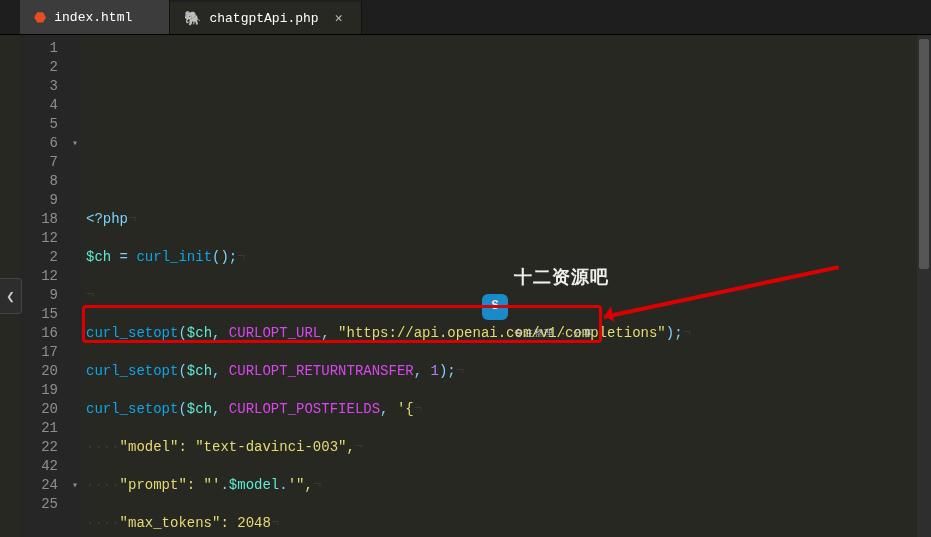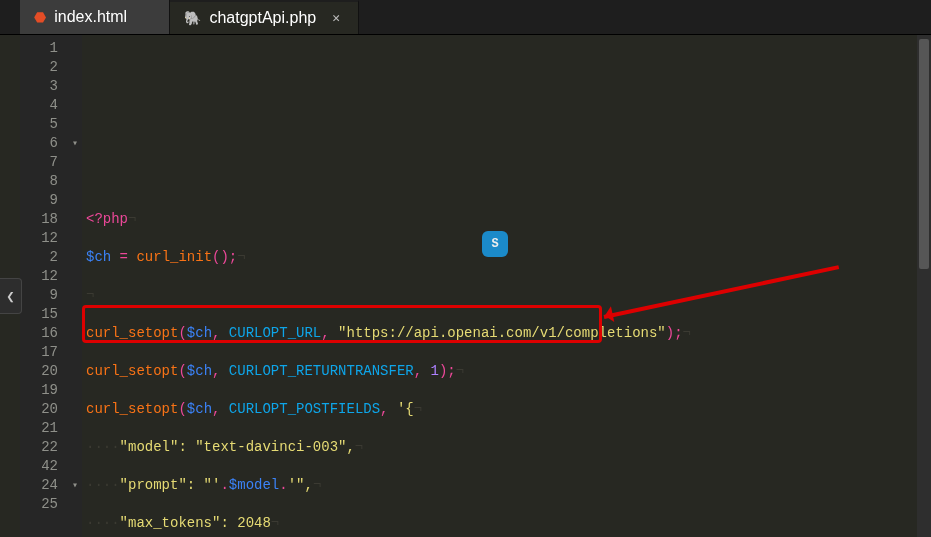--- a/index.html
+++ b/index.html
@@ -60,7 +60,7 @@
   .tab .icon{font-size:14px;}
   .icon.html5{color:#e44d26;}
   .icon.php{color:#8892bf;}
-  .tab .label{font-family:Liberation Sans, sans-serif;font-size:16px;color:#fff;}
+  .tab .label{font-family:Liberation Mono, monospace;font-size:13px;color:#fff;}
   .tab .close{color:#bbb;font-size:13px;margin-left:4px;width:16px;height:16px;display:inline-flex;align-items:center;justify-content:center;}
 
   

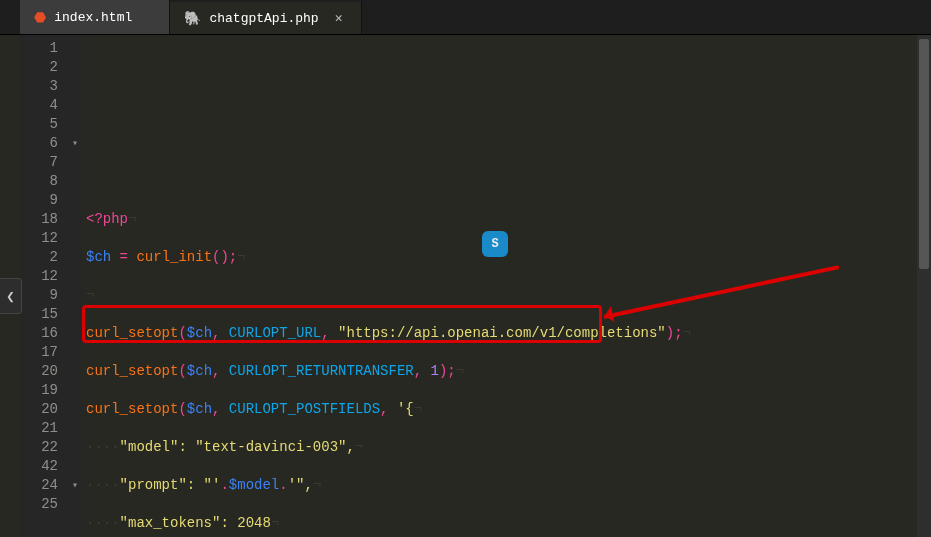--- a/index.html
+++ b/index.html
@@ -112,7 +112,7 @@
   .s{color:#e6db74;}     
   .v{color:#0ea5e9;}  
   .n{color:#ae81ff;}     
-  .p{color:#ec4899;}     
+  .p{color:#7dd3fc;}     
   .dv{color:#3b82f6;text-align:right;}    
   .ws{color:#3b3a32;}    
 

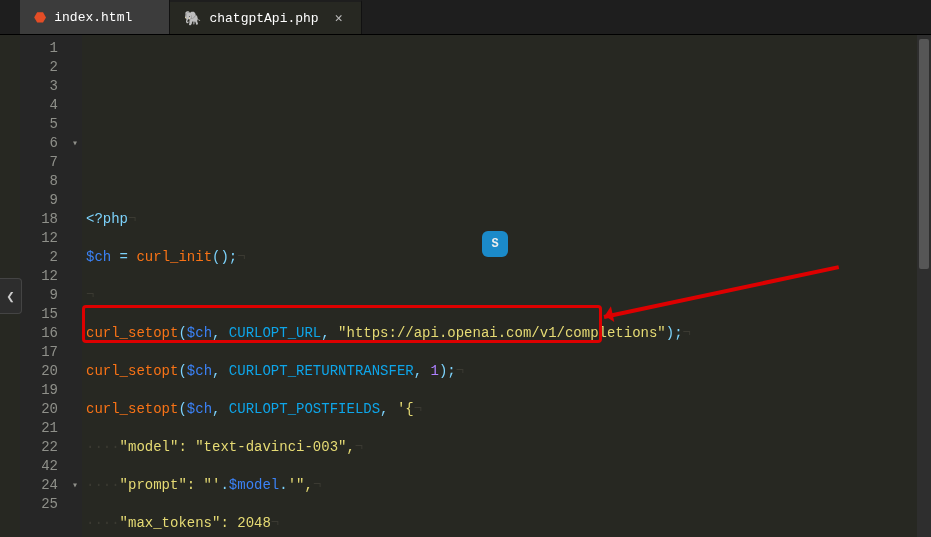--- a/index.html
+++ b/index.html
@@ -113,7 +113,7 @@
   .v{color:#0ea5e9;}  
   .n{color:#ae81ff;}     
   .p{color:#7dd3fc;}     
-  .dv{color:#3b82f6;text-align:right;}    
+  .dv{color:#5eead4;text-align:right;}    
   .ws{color:#3b3a32;}    
 
   

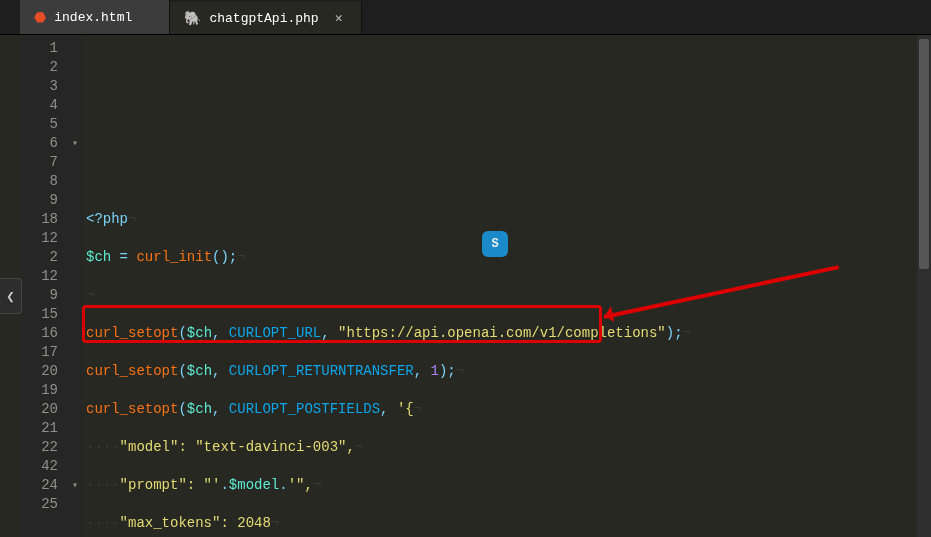--- a/index.html
+++ b/index.html
@@ -108,7 +108,7 @@
   .code .line{height:19px;display:block;}
 
   
-  .k{color:#f97316;}     
+  .k{color:#0ea5e9;}     
   .s{color:#e6db74;}     
   .v{color:#0ea5e9;}  
   .n{color:#ae81ff;}     

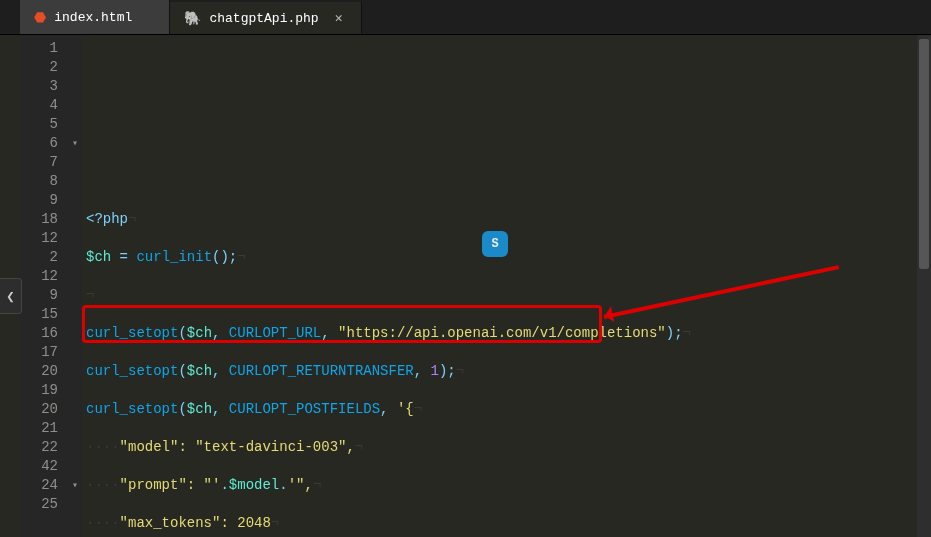--- a/index.html
+++ b/index.html
@@ -255,6 +255,10 @@
     
     <div class="watermark">
       <div class="logo"><span>S</span></div>
+      <div class="txt">
+        <div class="big">十二资源吧</div>
+        <div class="small">专注整理 · 分享</div>
+      </div>
     </div>
 
 <span class="line"><span class="p">&lt;?php</span><span class="ws">¬</span></span>

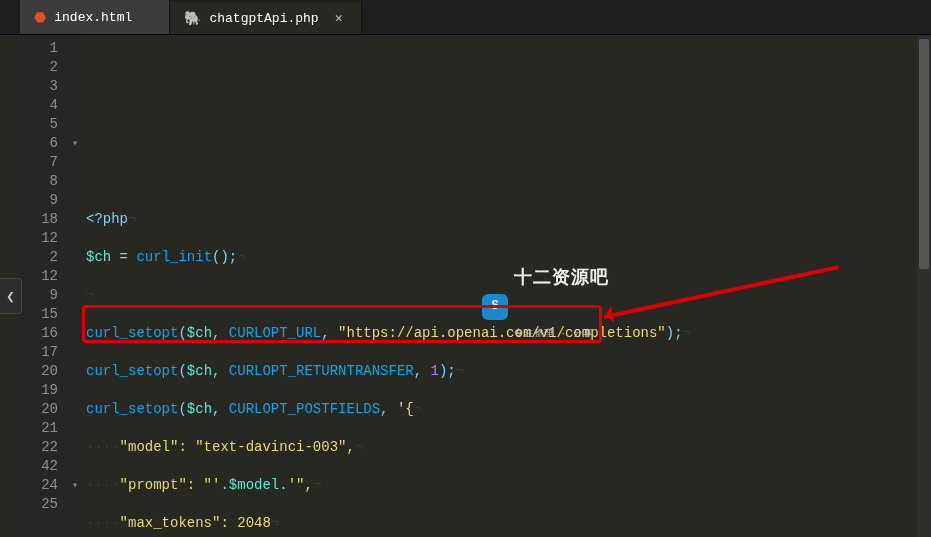--- a/index.html
+++ b/index.html
@@ -110,7 +110,7 @@
   
   .k{color:#0ea5e9;}     
   .s{color:#e6db74;}     
-  .v{color:#0ea5e9;}  
+  .v{color:#d946ef;}  
   .n{color:#ae81ff;}     
   .p{color:#7dd3fc;}     
   .dv{color:#5eead4;text-align:right;}    

